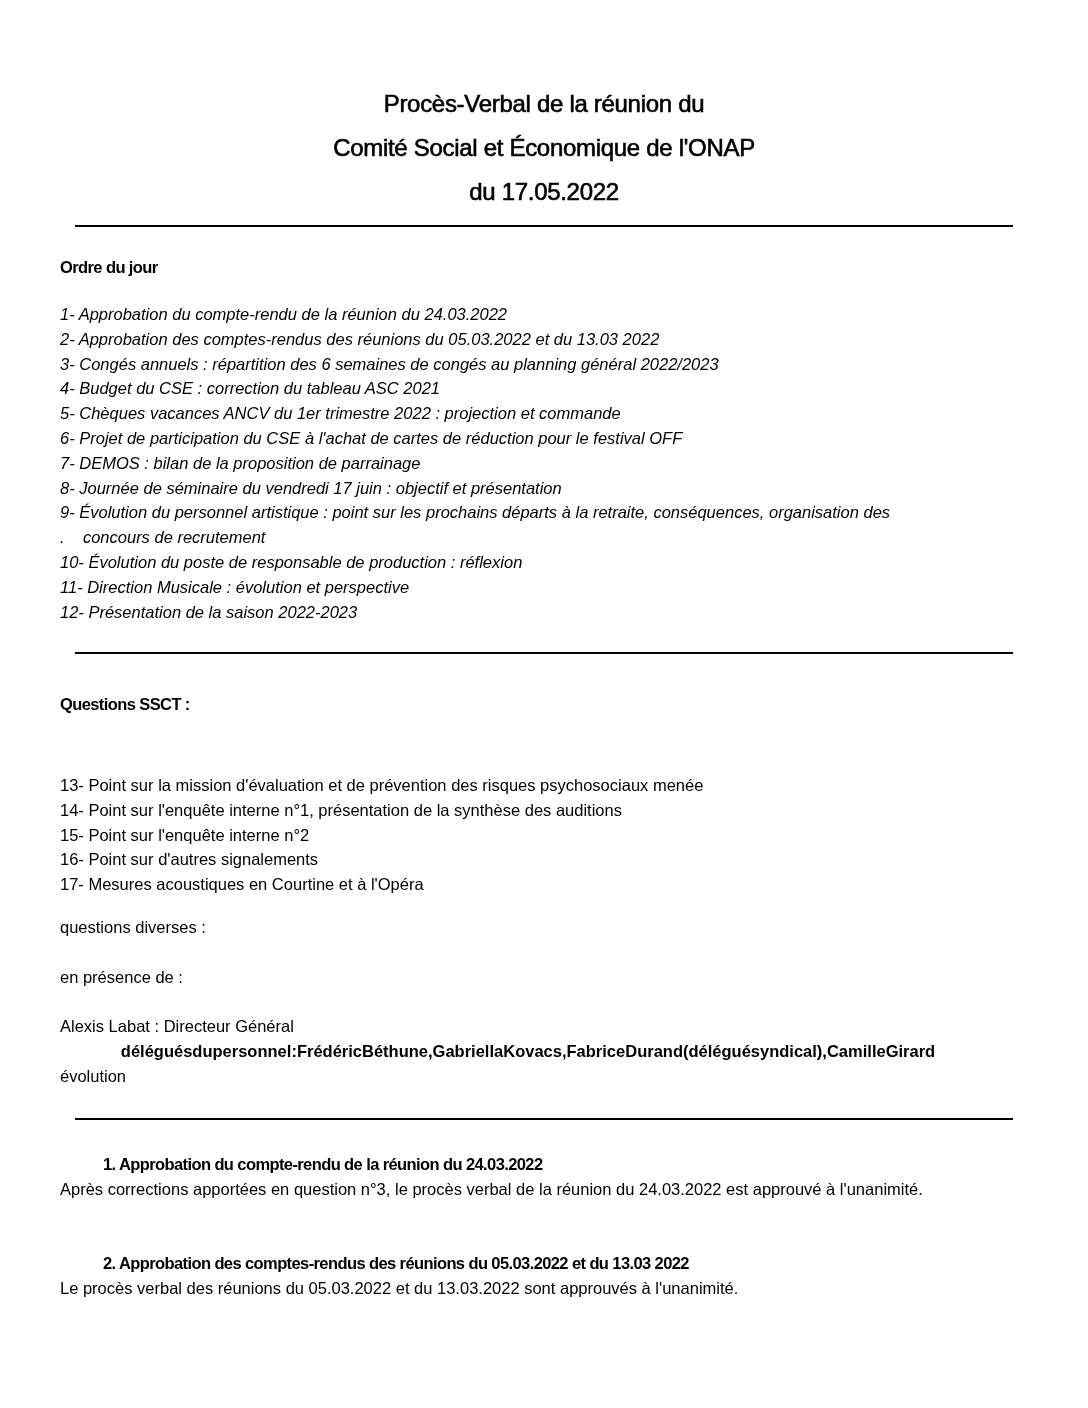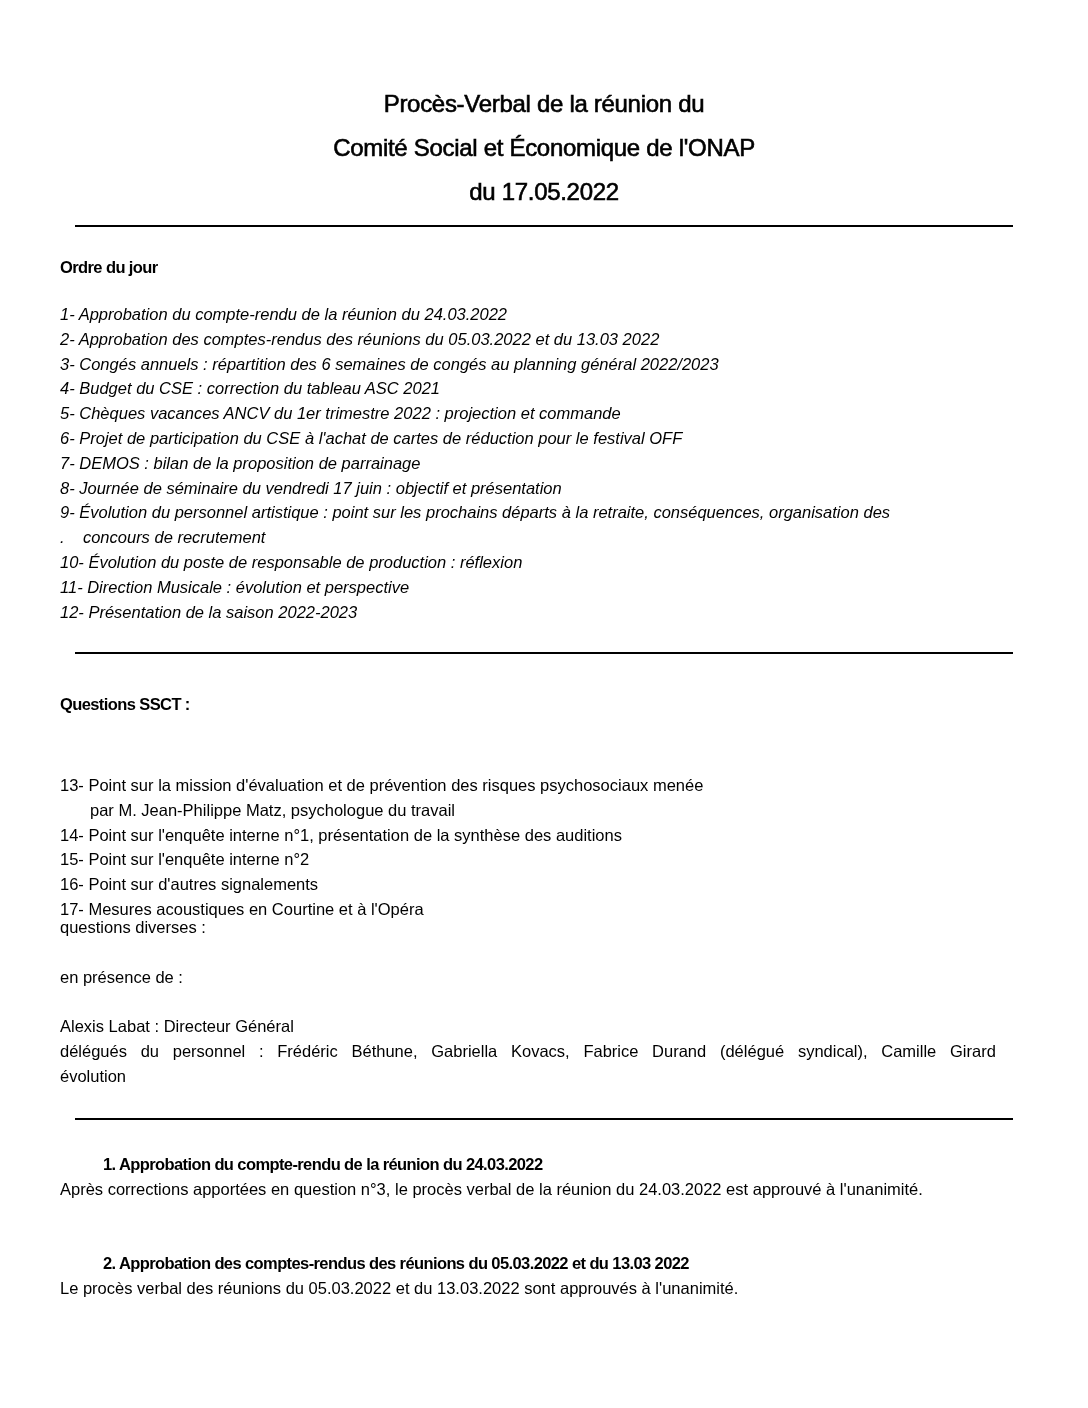--- a/index.html
+++ b/index.html
@@ -62,7 +62,6 @@
 
 <ul class="list abs" style="top:741px;margin-top:32px;">
   <li>13- Point sur la mission d'évaluation et de prévention des risques psychosociaux menée</li>
-  <li class="indent">par M. Jean-Philippe Matz, psychologue du travail</li>
   <li>14- Point sur l'enquête interne n°1, présentation de la synthèse des auditions</li>
   <li>15- Point sur l'enquête interne n°2</li>
   <li>16- Point sur d'autres signalements</li>

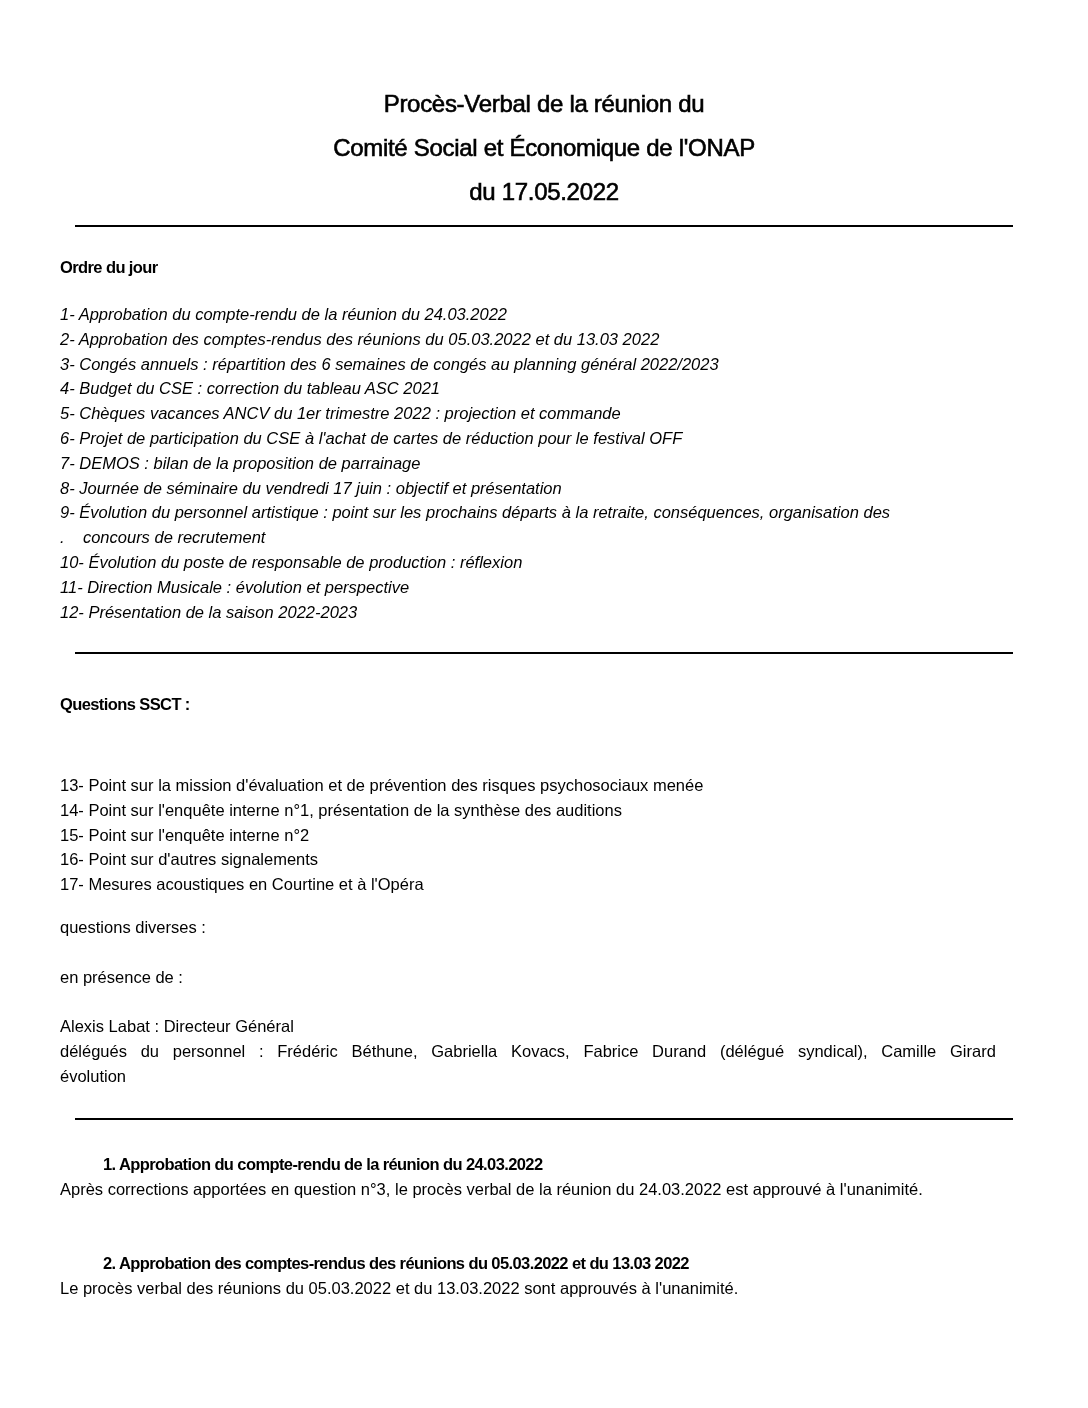--- a/index.html
+++ b/index.html
@@ -23,7 +23,7 @@
     .list { margin: 0; padding: 0; list-style: none; }
     .list li { height: 24.8px; line-height: 24.8px; white-space: nowrap; }
     .indent { padding-left: 30px; }
-    .justify-line { width: 936px; display: flex; justify-content: space-between; }
+    .justify-line { width: 936px; display: flex; justify-content: center; font-weight: bold; }
     .section-title { font-weight: bold; letter-spacing: -0.6px; margin-left: 43px; }
     .para { width: 936px; white-space: normal; }
   </style>

